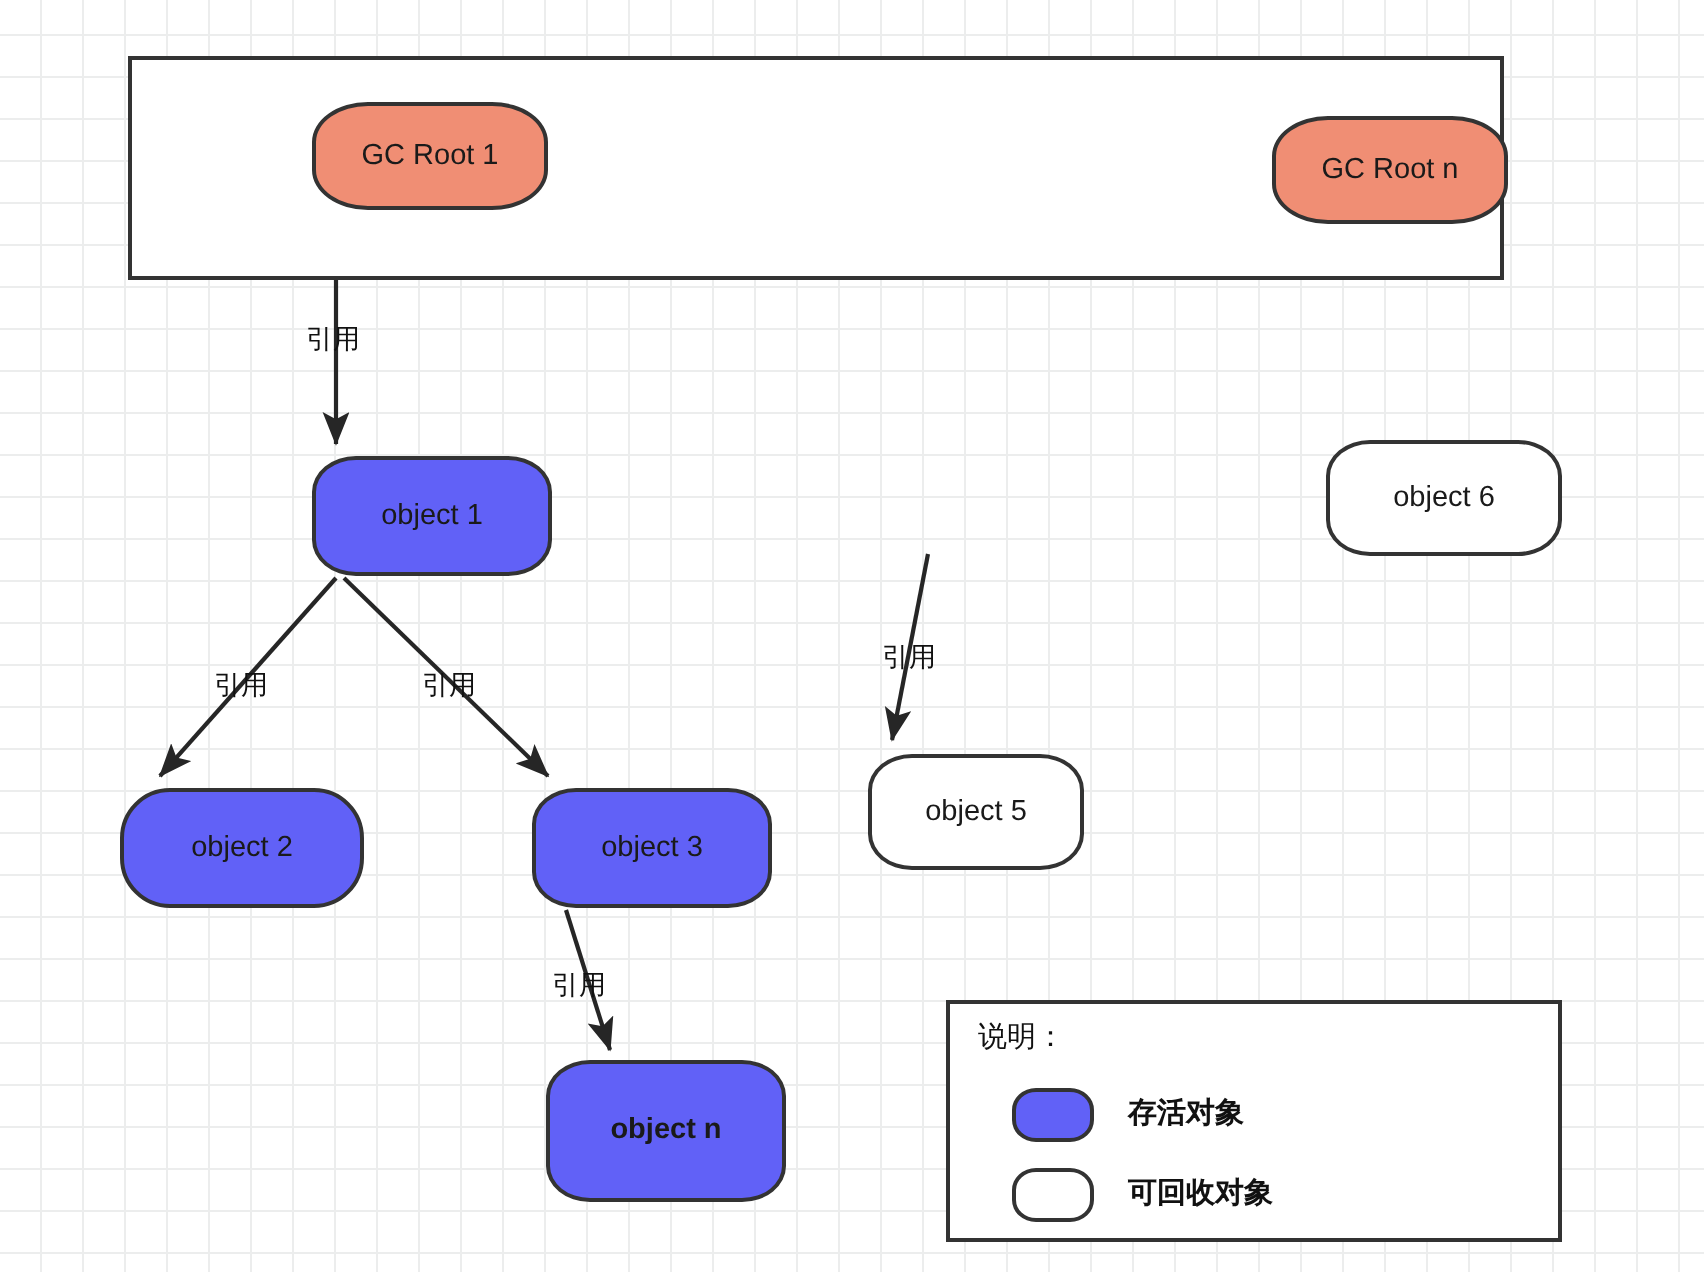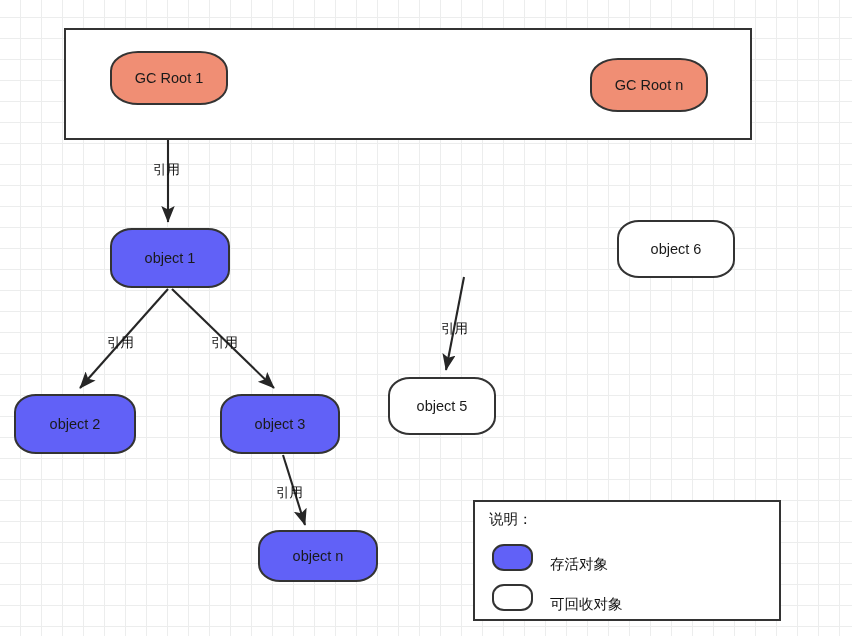--- a/index.html
+++ b/index.html
@@ -42,6 +42,7 @@
     line-height: 1;
     white-space: nowrap;
     z-index: 3;
+    margin-left: 46px;
   }
   .node.root {
     background: #f08E74;

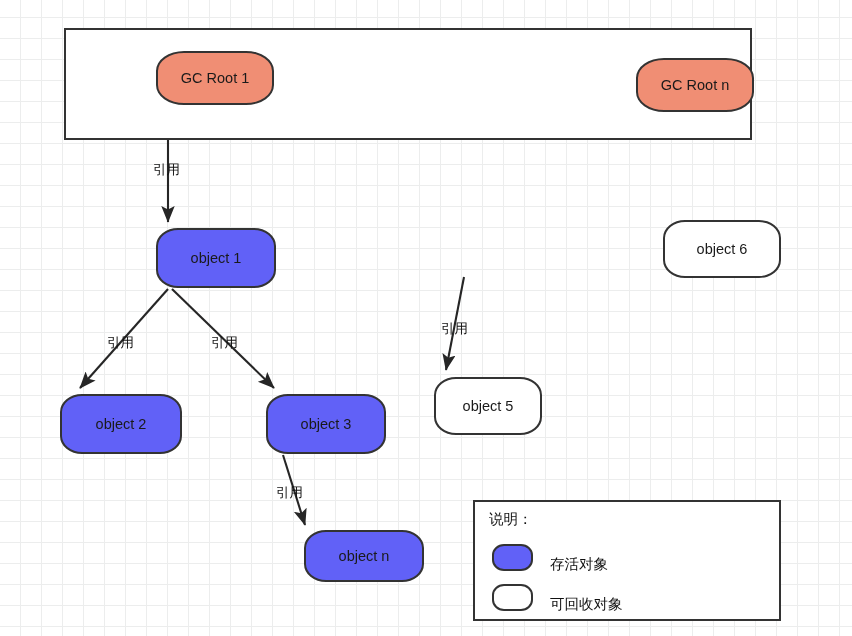--- a/index.html
+++ b/index.html
@@ -149,7 +149,7 @@
   <div class="node live" style="left:110px; top:228px; width:120px; height:60px;">
     <span>object 1</span>
   </div>
-  <div class="node live" style="left:14px; top:394px; width:122px; height:60px;">
+  <div class="node live" style="left:14px; top:394px; width:122px; height:60px;border-radius:25px;">
     <span>object 2</span>
   </div>
   <div class="node live" style="left:220px; top:394px; width:120px; height:60px;">

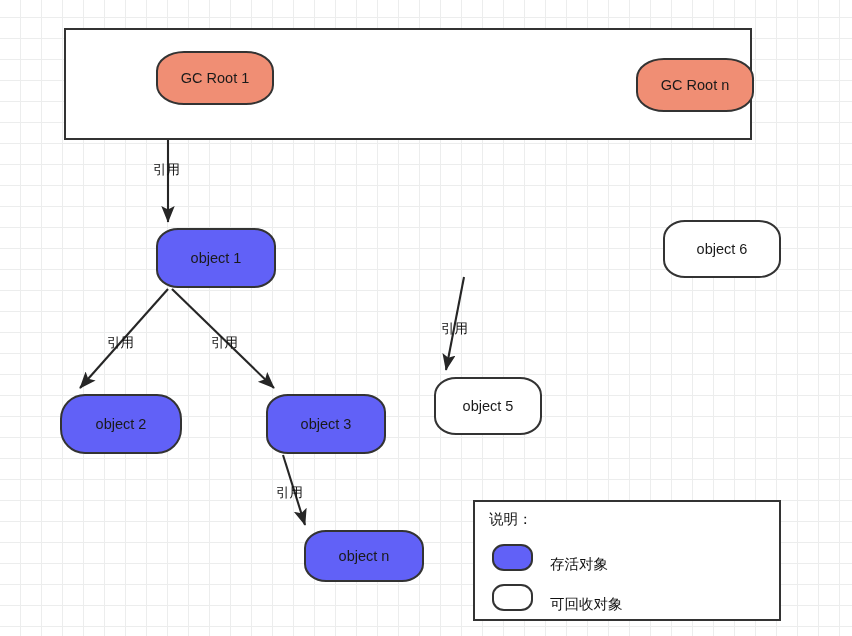--- a/index.html
+++ b/index.html
@@ -155,7 +155,7 @@
   <div class="node live" style="left:220px; top:394px; width:120px; height:60px;">
     <span>object 3</span>
   </div>
-  <div class="node live" style="left:258px; top:530px; width:120px; height:52px;">
+  <div class="node live" style="left:227px; top:530px; width:120px; height:71px;font-weight:bold;">
     <span>object n</span>
   </div>
   <div class="node dead" style="left:388px; top:377px; width:108px; height:58px;">

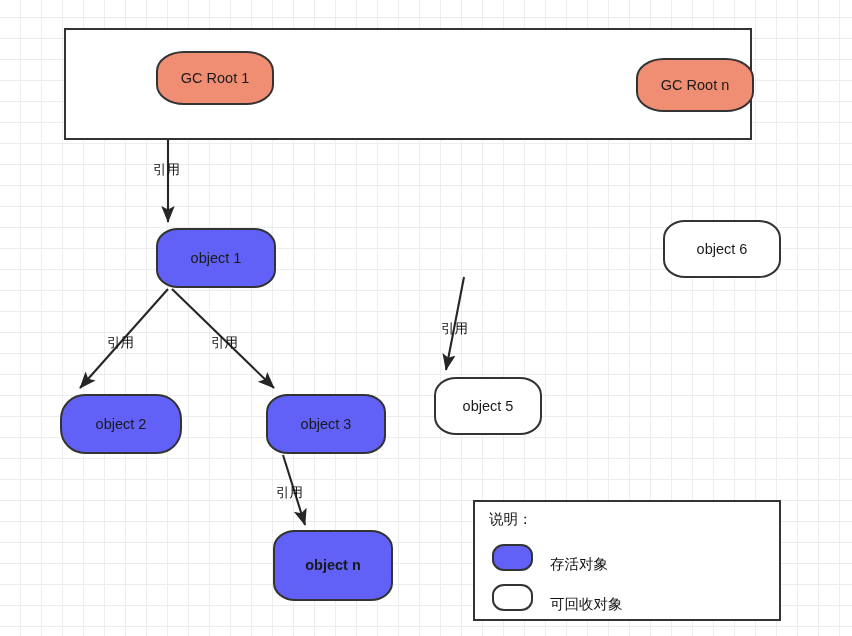--- a/index.html
+++ b/index.html
@@ -94,9 +94,10 @@
   }
   .legend-row {
     position: absolute;
-    left: 17px;
+    left: 31px;
     display: flex;
-    align-items: flex-end;
+    align-items: center;
+    font-weight: bold;
   }
   .legend-row.r0 { top: 42px; }
   .legend-row.r1 { top: 82px; }

